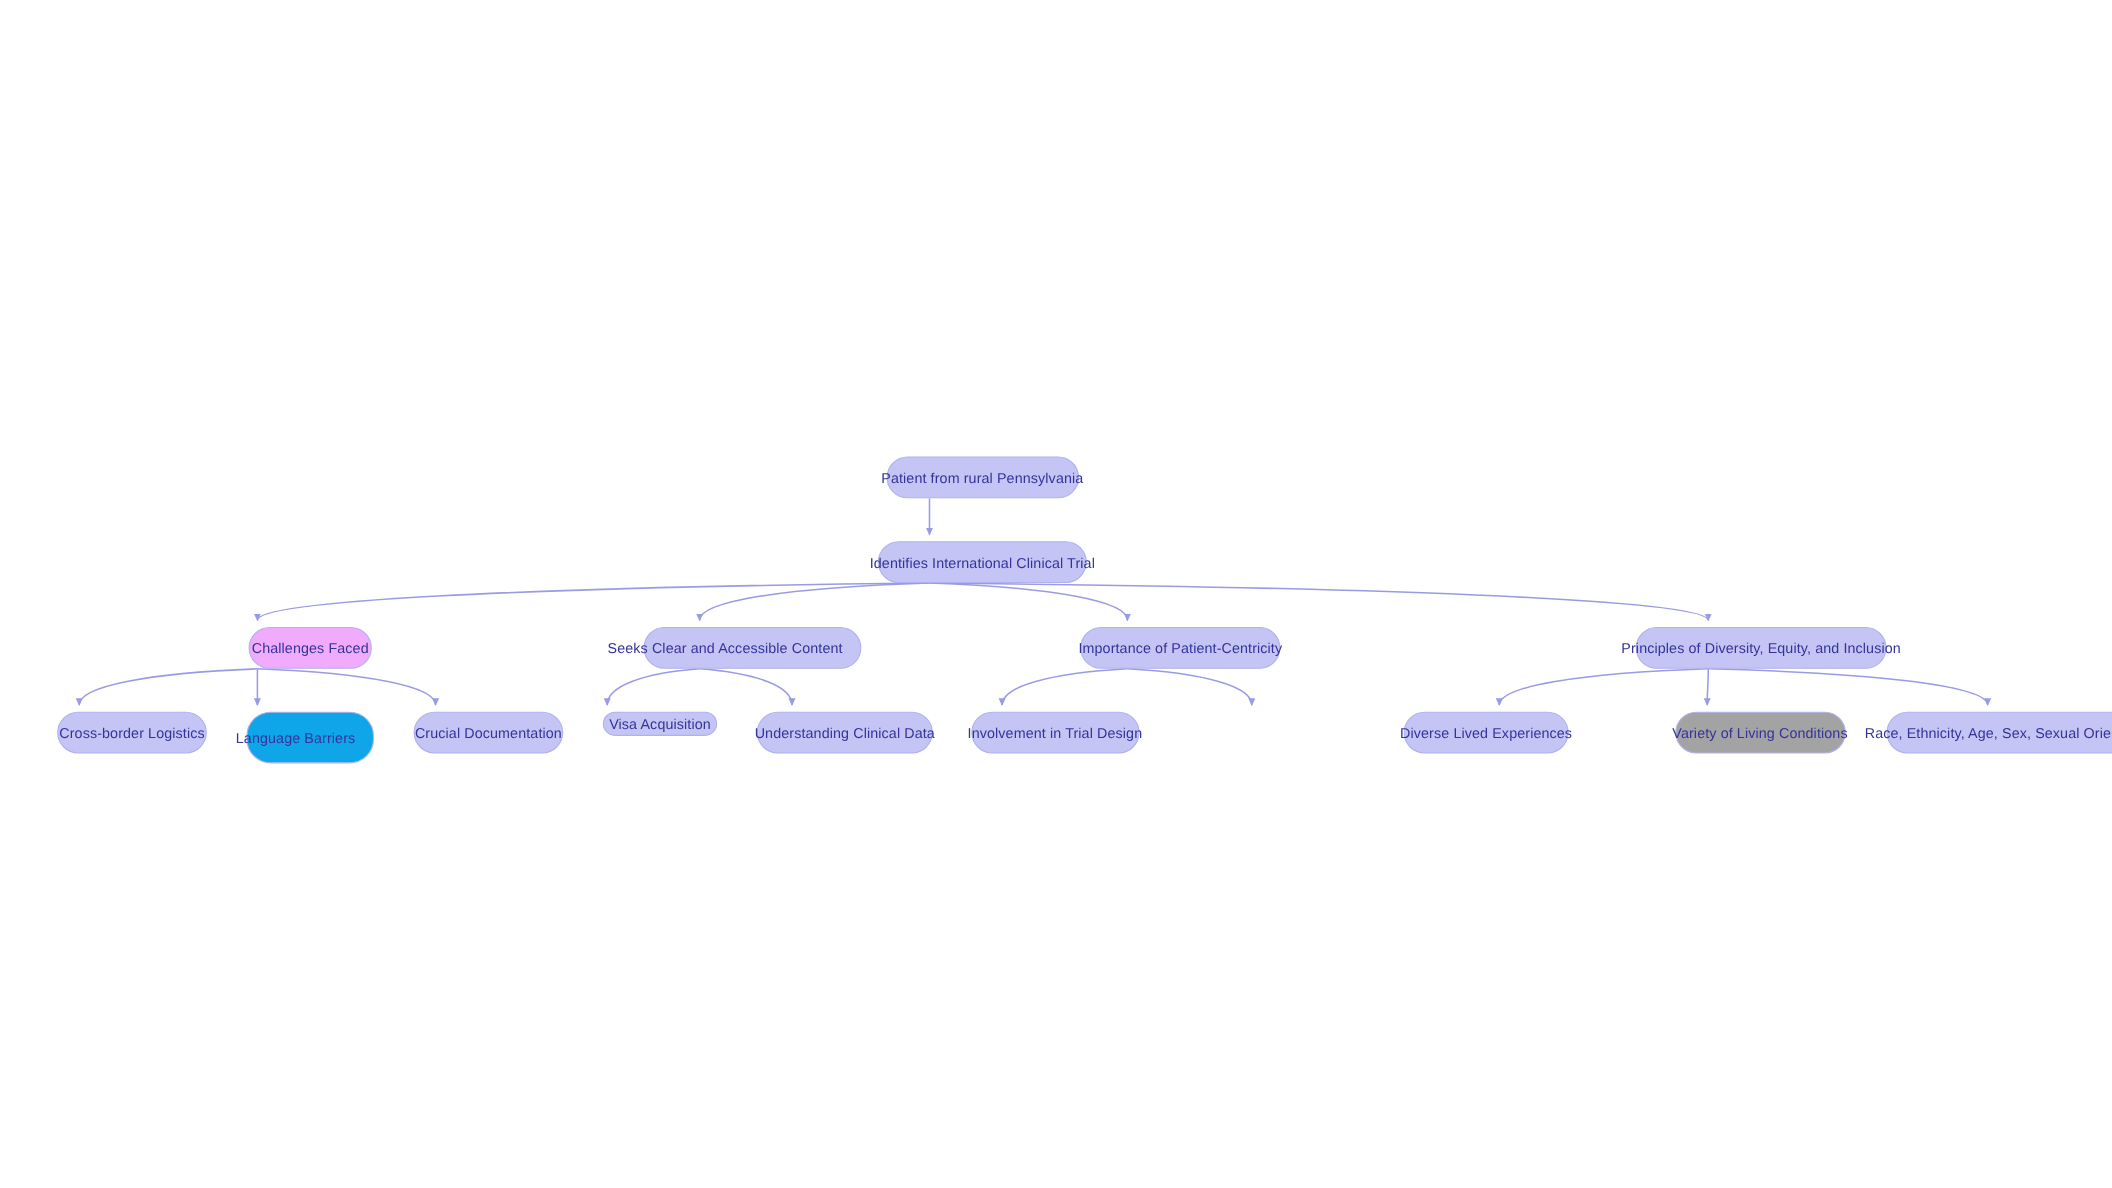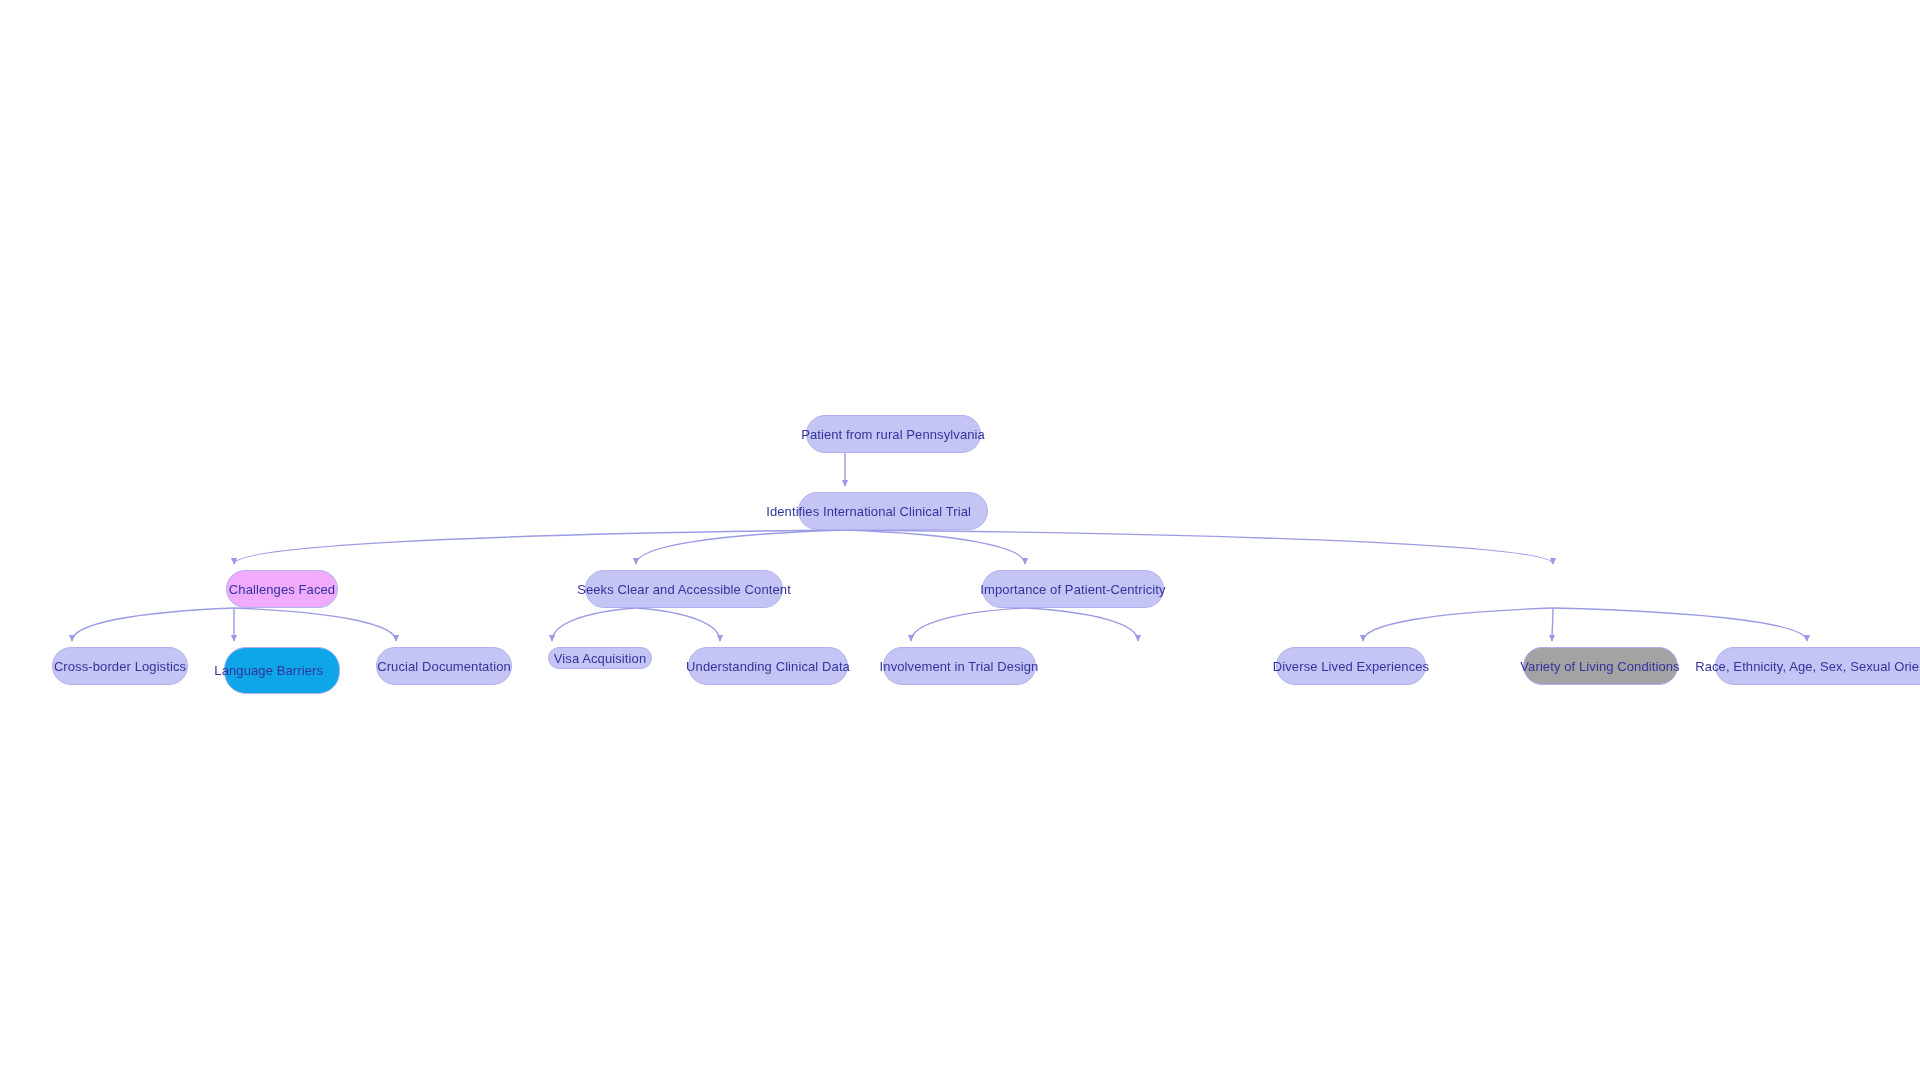--- a/index.html
+++ b/index.html
@@ -94,7 +94,7 @@
       <div class="fc-node level-0" style="left: 757.5px; top: 415px; width: 175px; height: 38px; background: rgb(196, 197, 244); border-color: rgb(176, 177, 238); color: rgb(51, 51, 156);">
         <span>Patient from rural Pennsylvania</span>
       </div>
-      <div class="fc-node level-1" style="left: 750px; top: 492px; width: 190px; height: 38px; background: rgb(196, 197, 244); border-color: rgb(176, 177, 238); color: rgb(51, 51, 156); justify-content: flex-end;">
+      <div class="fc-node level-1" style="left: 750px; top: 492px; width: 190px; height: 38px; background: rgb(196, 197, 244); border-color: rgb(176, 177, 238); color: rgb(51, 51, 156);">
         <span>Identifies International Clinical Trial</span>
       </div>
       <div class="fc-node level-2" style="left: 178px; top: 570px; width: 112px; height: 38px; background: #f0abfc; border-color: rgb(176, 177, 238); color: rgb(51, 51, 156);">

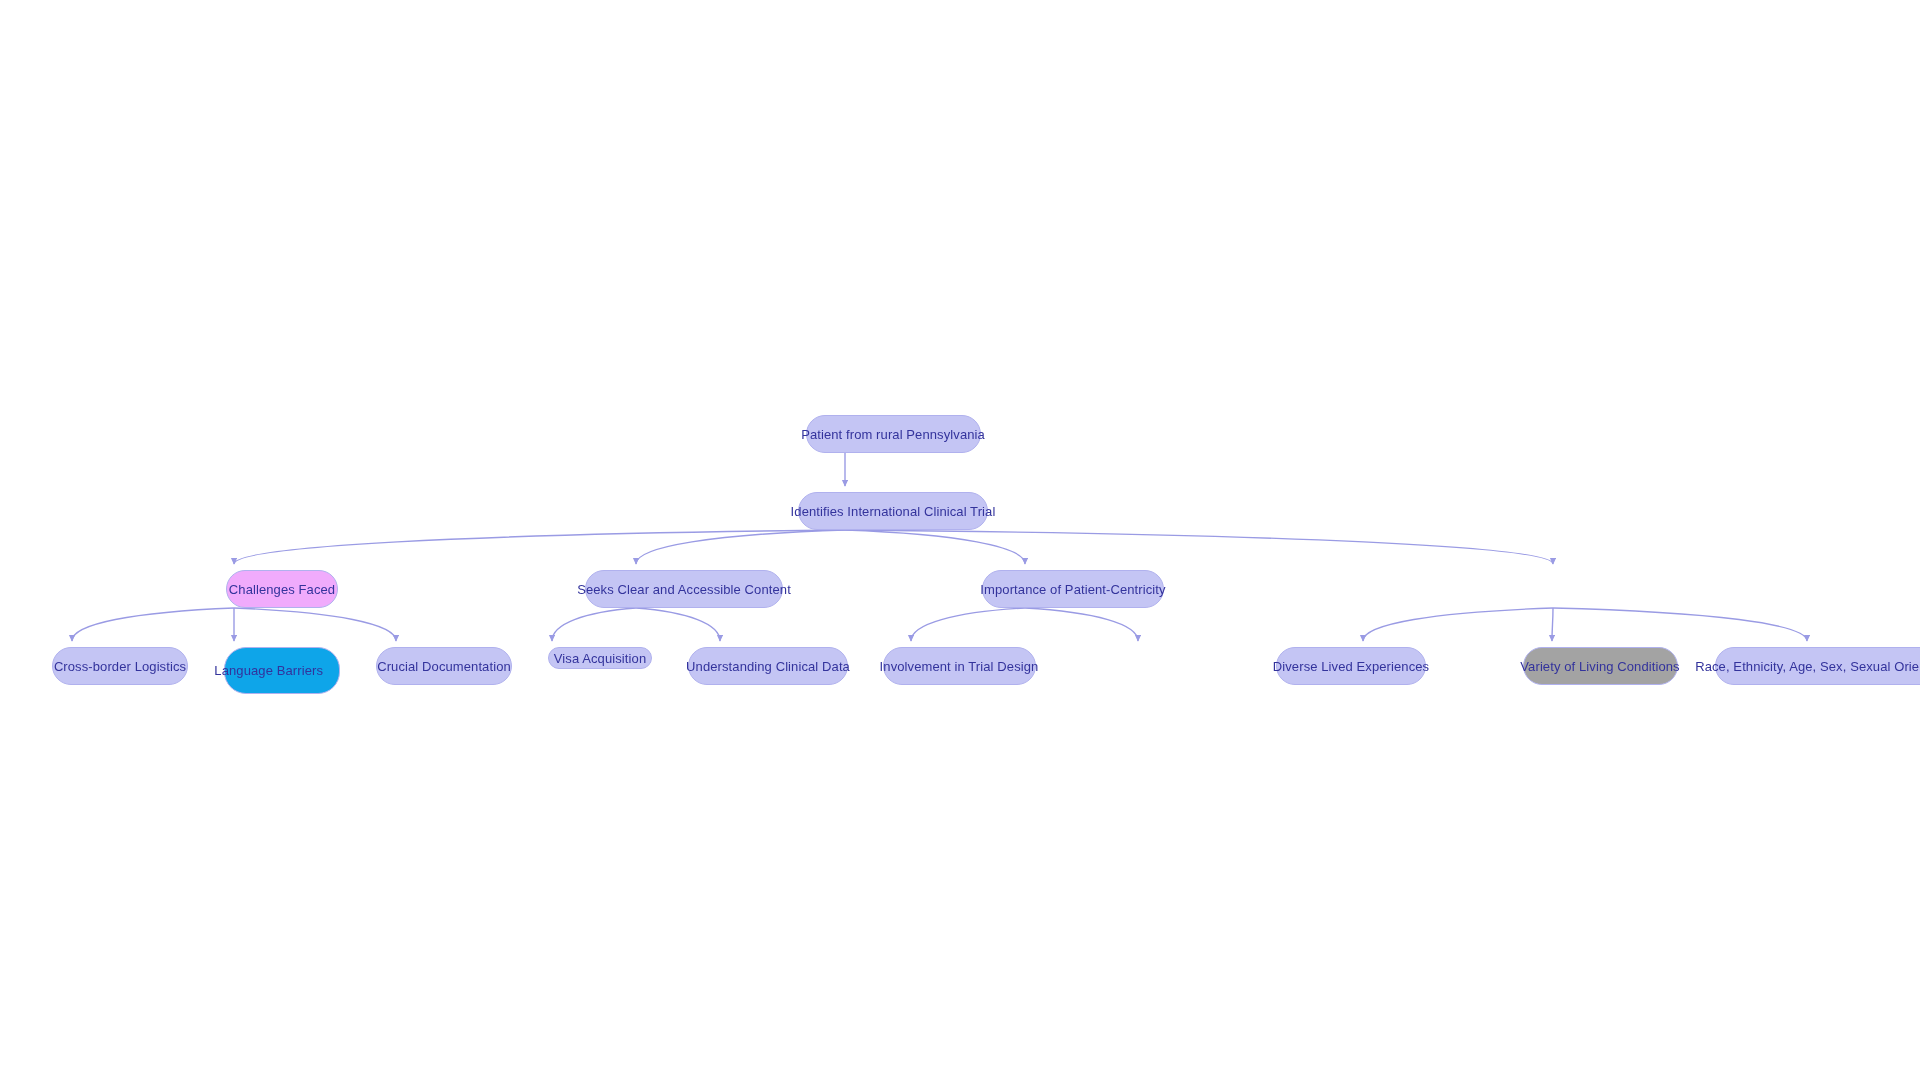--- a/index.html
+++ b/index.html
@@ -100,7 +100,7 @@
       <div class="fc-node level-2" style="left: 178px; top: 570px; width: 112px; height: 38px; background: #f0abfc; border-color: rgb(176, 177, 238); color: rgb(51, 51, 156);">
         <span>Challenges Faced</span>
       </div>
-      <div class="fc-node level-2" style="left: 537px; top: 570px; width: 198px; height: 38px; background: rgb(196, 197, 244); border-color: rgb(176, 177, 238); color: rgb(51, 51, 156);">
+      <div class="fc-node level-2" style="left: 537px; top: 570px; width: 198px; height: 38px; background: rgb(196, 197, 244); border-color: rgb(176, 177, 238); color: rgb(51, 51, 156); justify-content: flex-end;">
         <span>Seeks Clear and Accessible Content</span>
       </div>
       <div class="fc-node level-2" style="left: 934px; top: 570px; width: 182px; height: 38px; background: rgb(196, 197, 244); border-color: rgb(176, 177, 238); color: rgb(51, 51, 156);">

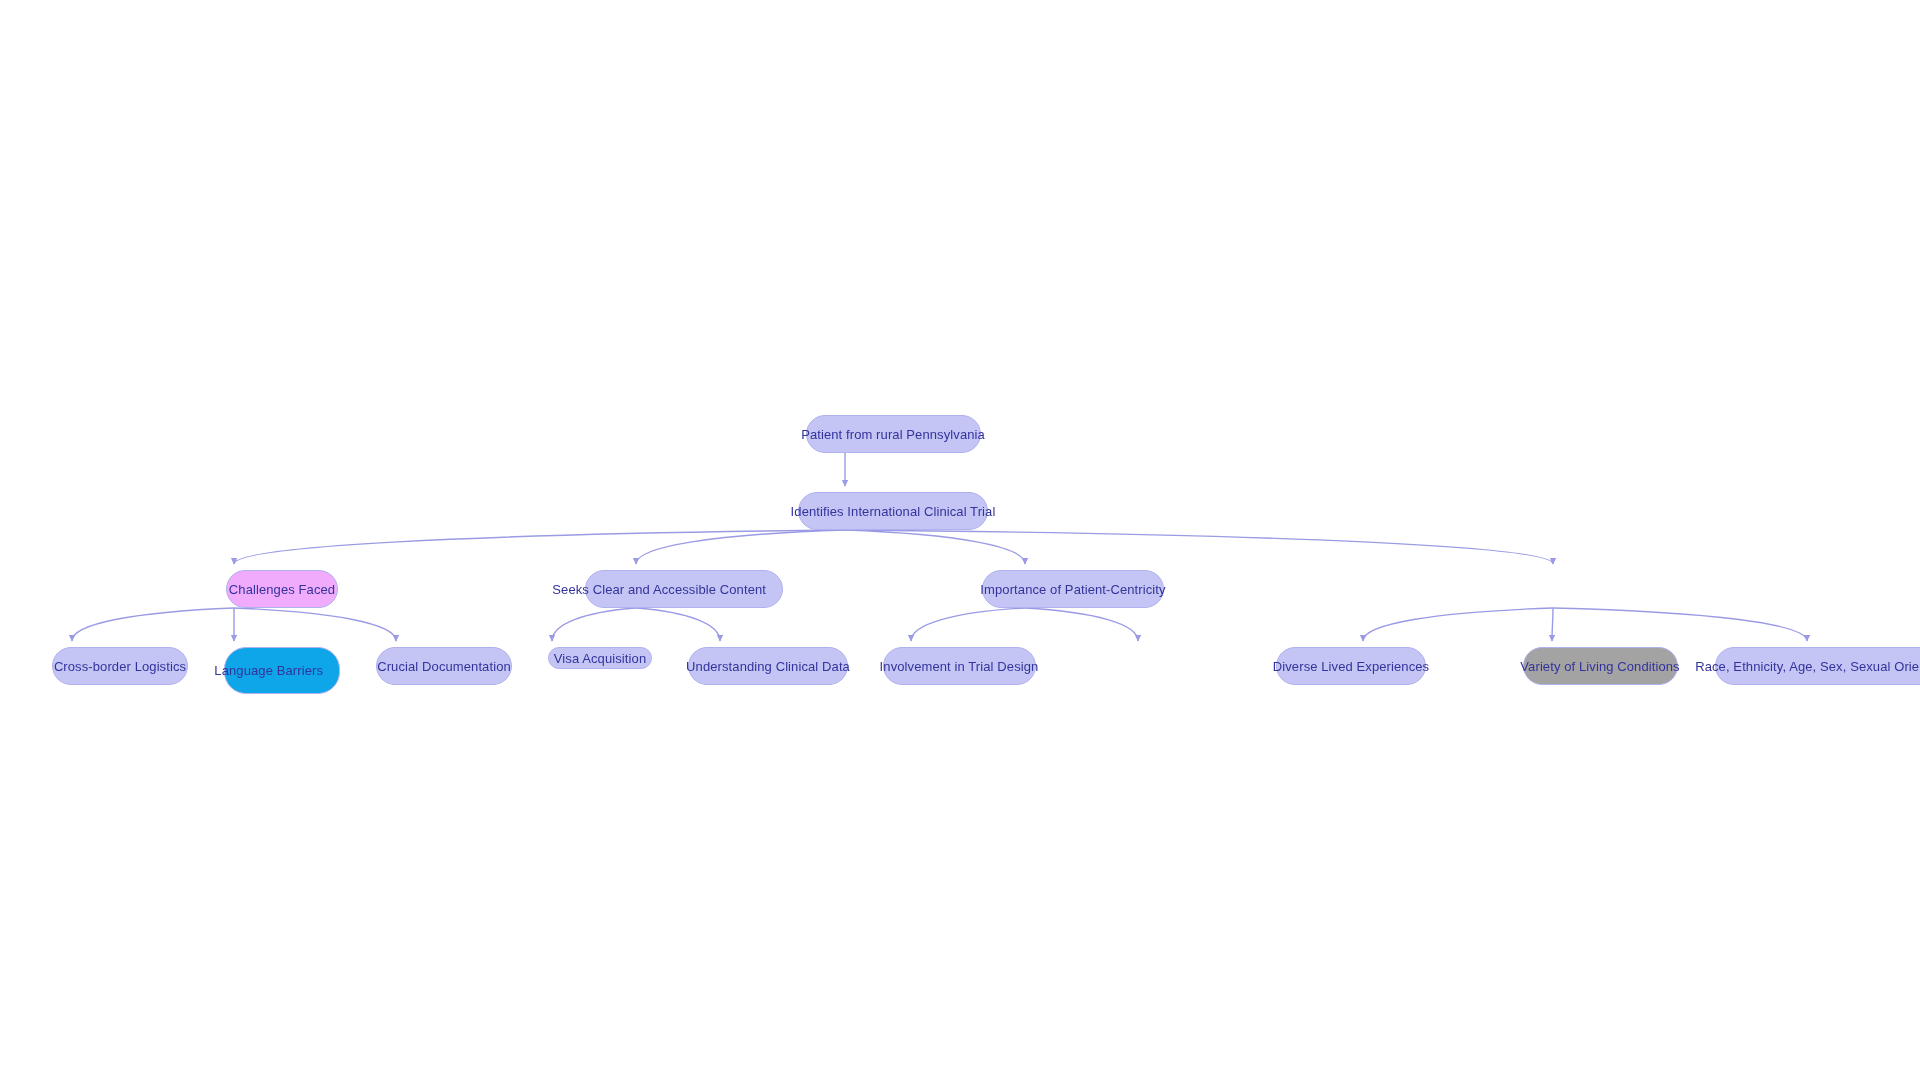--- a/index.html
+++ b/index.html
@@ -106,6 +106,9 @@
       <div class="fc-node level-2" style="left: 934px; top: 570px; width: 182px; height: 38px; background: rgb(196, 197, 244); border-color: rgb(176, 177, 238); color: rgb(51, 51, 156);">
         <span>Importance of Patient-Centricity</span>
       </div>
+      <div class="fc-node level-2" style="left: 1439px; top: 570px; width: 228px; height: 38px; background: rgb(196, 197, 244); border-color: rgb(176, 177, 238); color: rgb(51, 51, 156);">
+        <span>Principles of Diversity, Equity, and Inclusion</span>
+      </div>
       <div class="fc-node level-3" style="left: 4px; top: 647px; width: 136px; height: 38px; background: rgb(196, 197, 244); border-color: rgb(176, 177, 238); color: rgb(51, 51, 156);">
         <span>Cross-border Logistics</span>
       </div>

